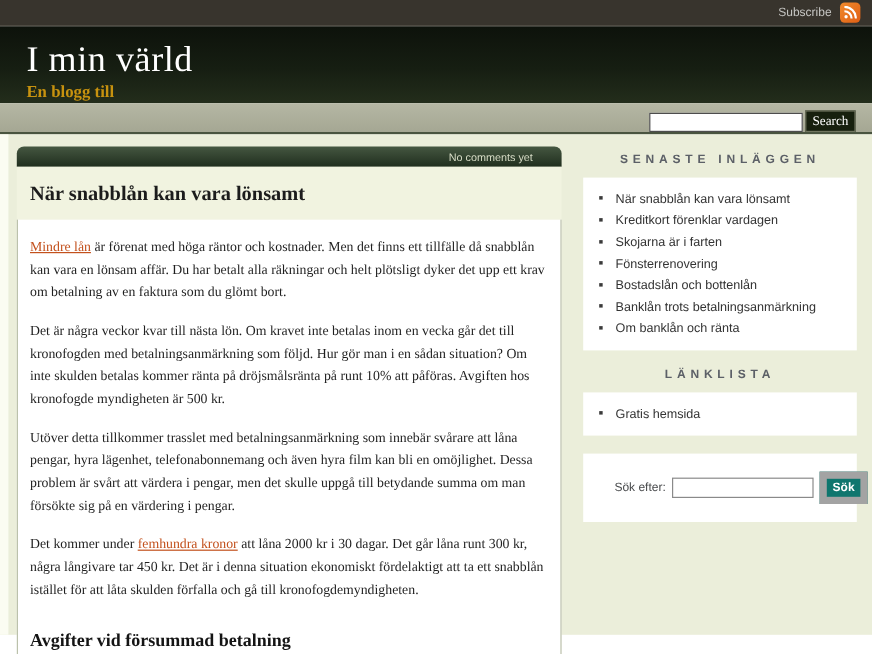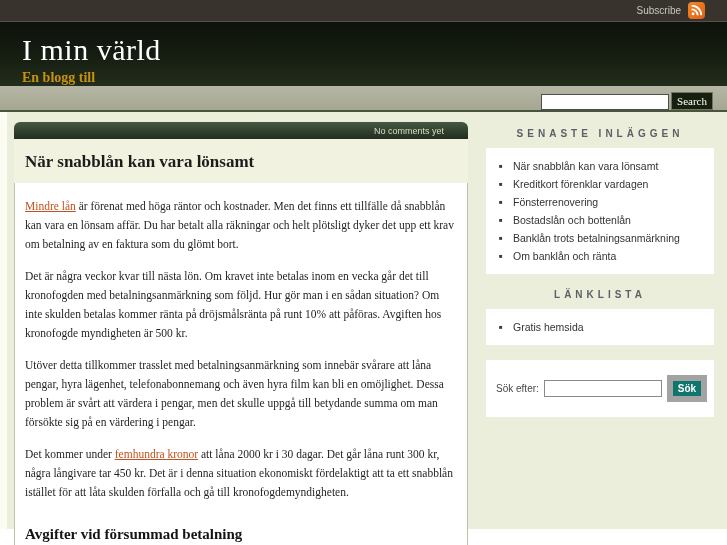--- a/index.html
+++ b/index.html
@@ -9,7 +9,7 @@
   
   .topbar {
     height:22px; background:#38342d; border-bottom:1px solid #55524a;
-    display:flex; align-items:center; justify-content:flex-end; gap:7px; padding-right:22px;
+    display:flex; align-items:center; justify-content:flex-end; gap:7px; padding-right:10px;
   }
   .subscribe { color:#c6c6c3; font:10px "Liberation Sans", sans-serif; cursor:pointer; }
   .rss { width:17px; height:17px; border-radius:4px; background:linear-gradient(135deg,#f08a2c,#e05f14);

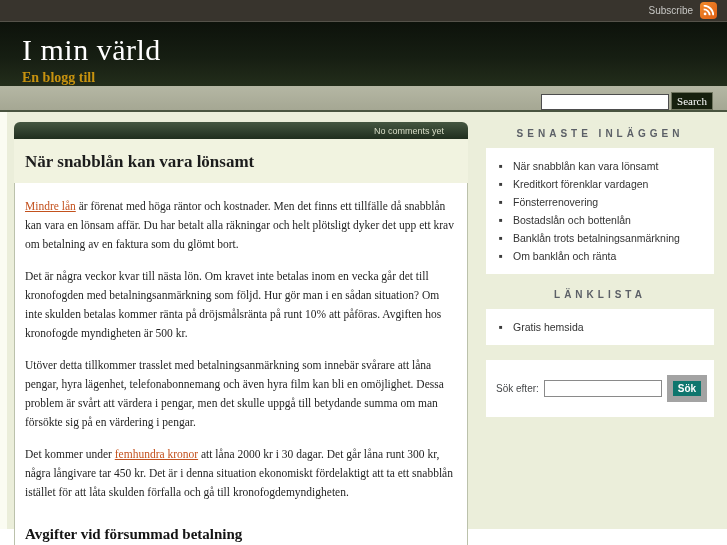--- a/index.html
+++ b/index.html
@@ -137,6 +137,7 @@
       <ul>
         <li><span>När snabblån kan vara lönsamt</span></li>
         <li><span>Kreditkort förenklar vardagen</span></li>
+        <li><span>Skojarna är i farten</span></li>
         <li><span>Fönsterrenovering</span></li>
         <li><span>Bostadslån och bottenlån</span></li>
         <li><span>Banklån trots betalningsanmärkning</span></li>

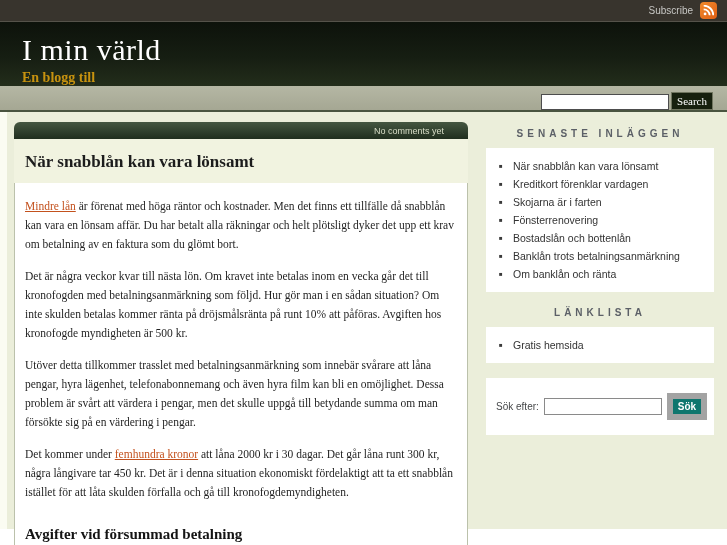--- a/index.html
+++ b/index.html
@@ -80,7 +80,7 @@
     content:"■"; position:absolute; left:1px; top:6px; font-size:6px; color:#3b3b3b;
   }
   .widget li span { cursor:pointer; }
-  .search-widget { display:flex; align-items:center; gap:5px; padding:15px 10px; }
+  .search-widget { display:flex; align-items:center; gap:5px; padding:15px 26px; }
   .search-widget label { font:10px "Liberation Sans", sans-serif; color:#46484a; white-space:nowrap; }
   .search-widget input { width:118px; height:17px; border:1px solid #8a8a8a; font:10px "Liberation Sans", sans-serif; padding:0 3px; }
   .search-widget button {

